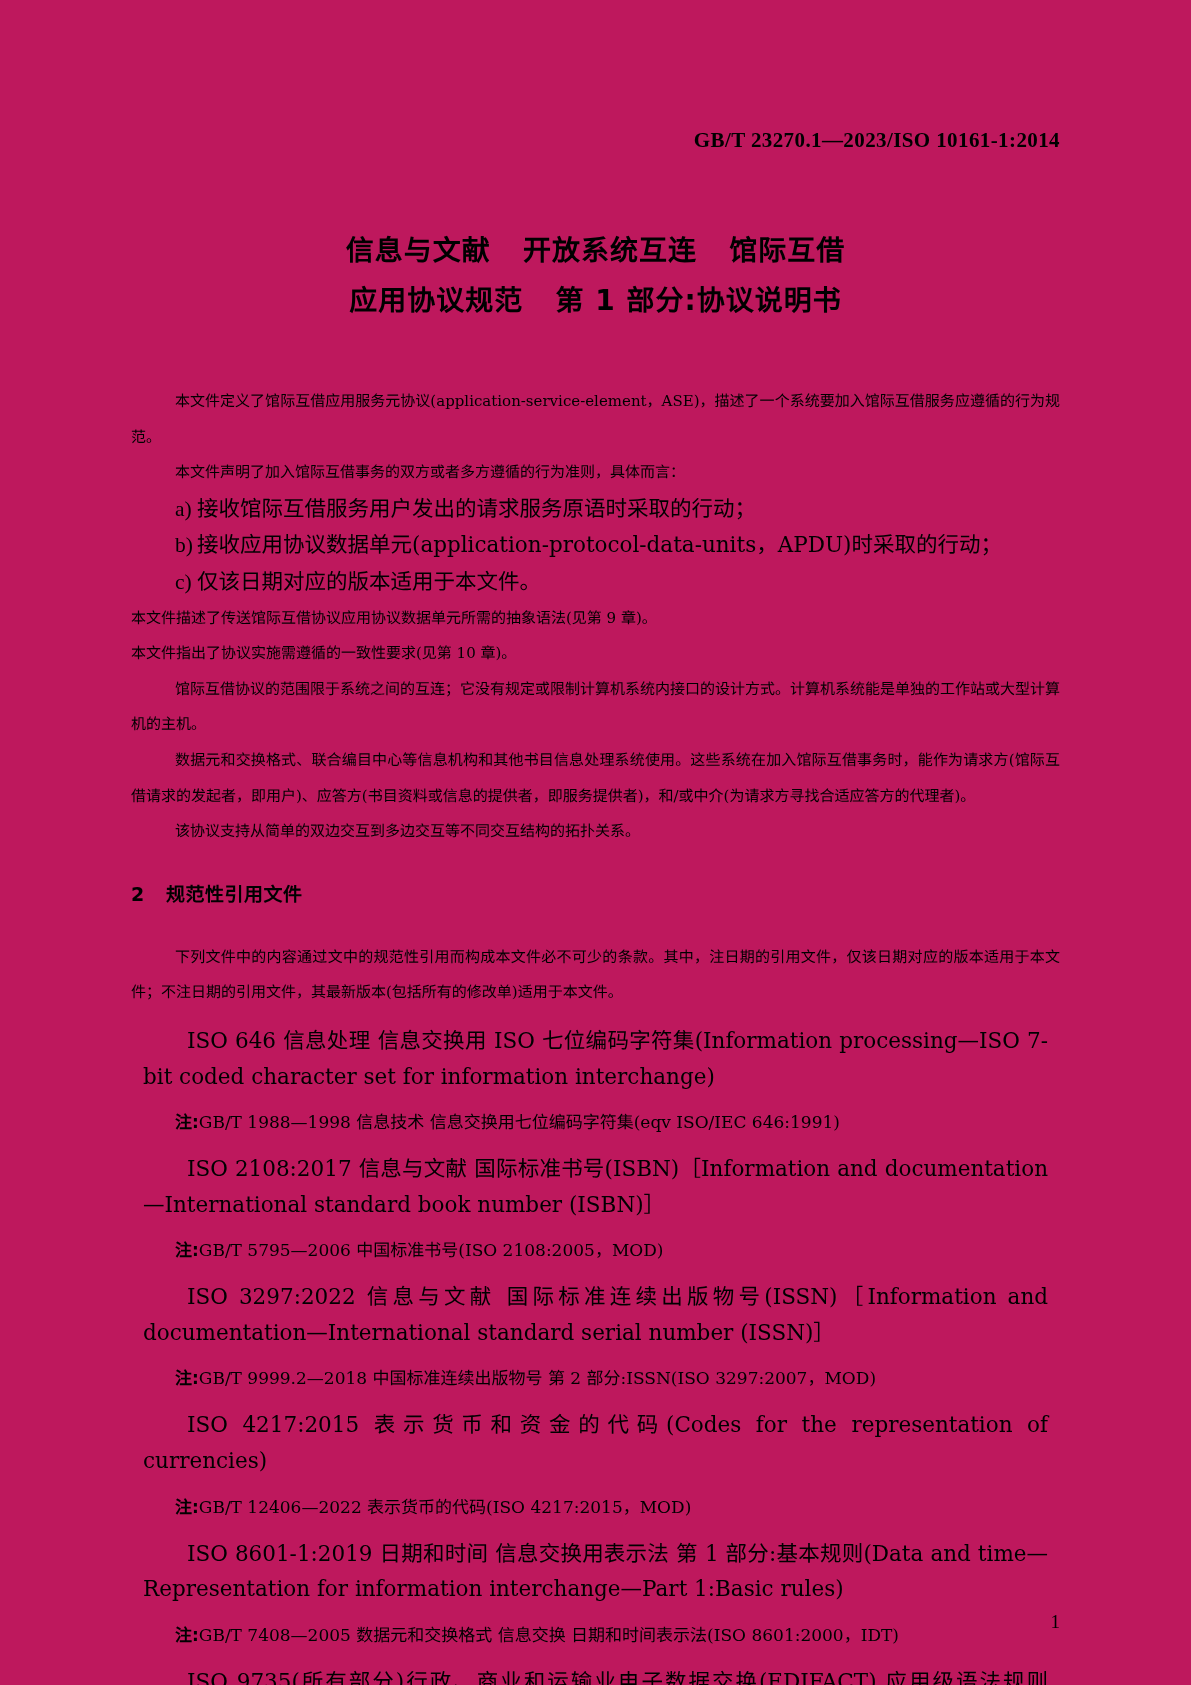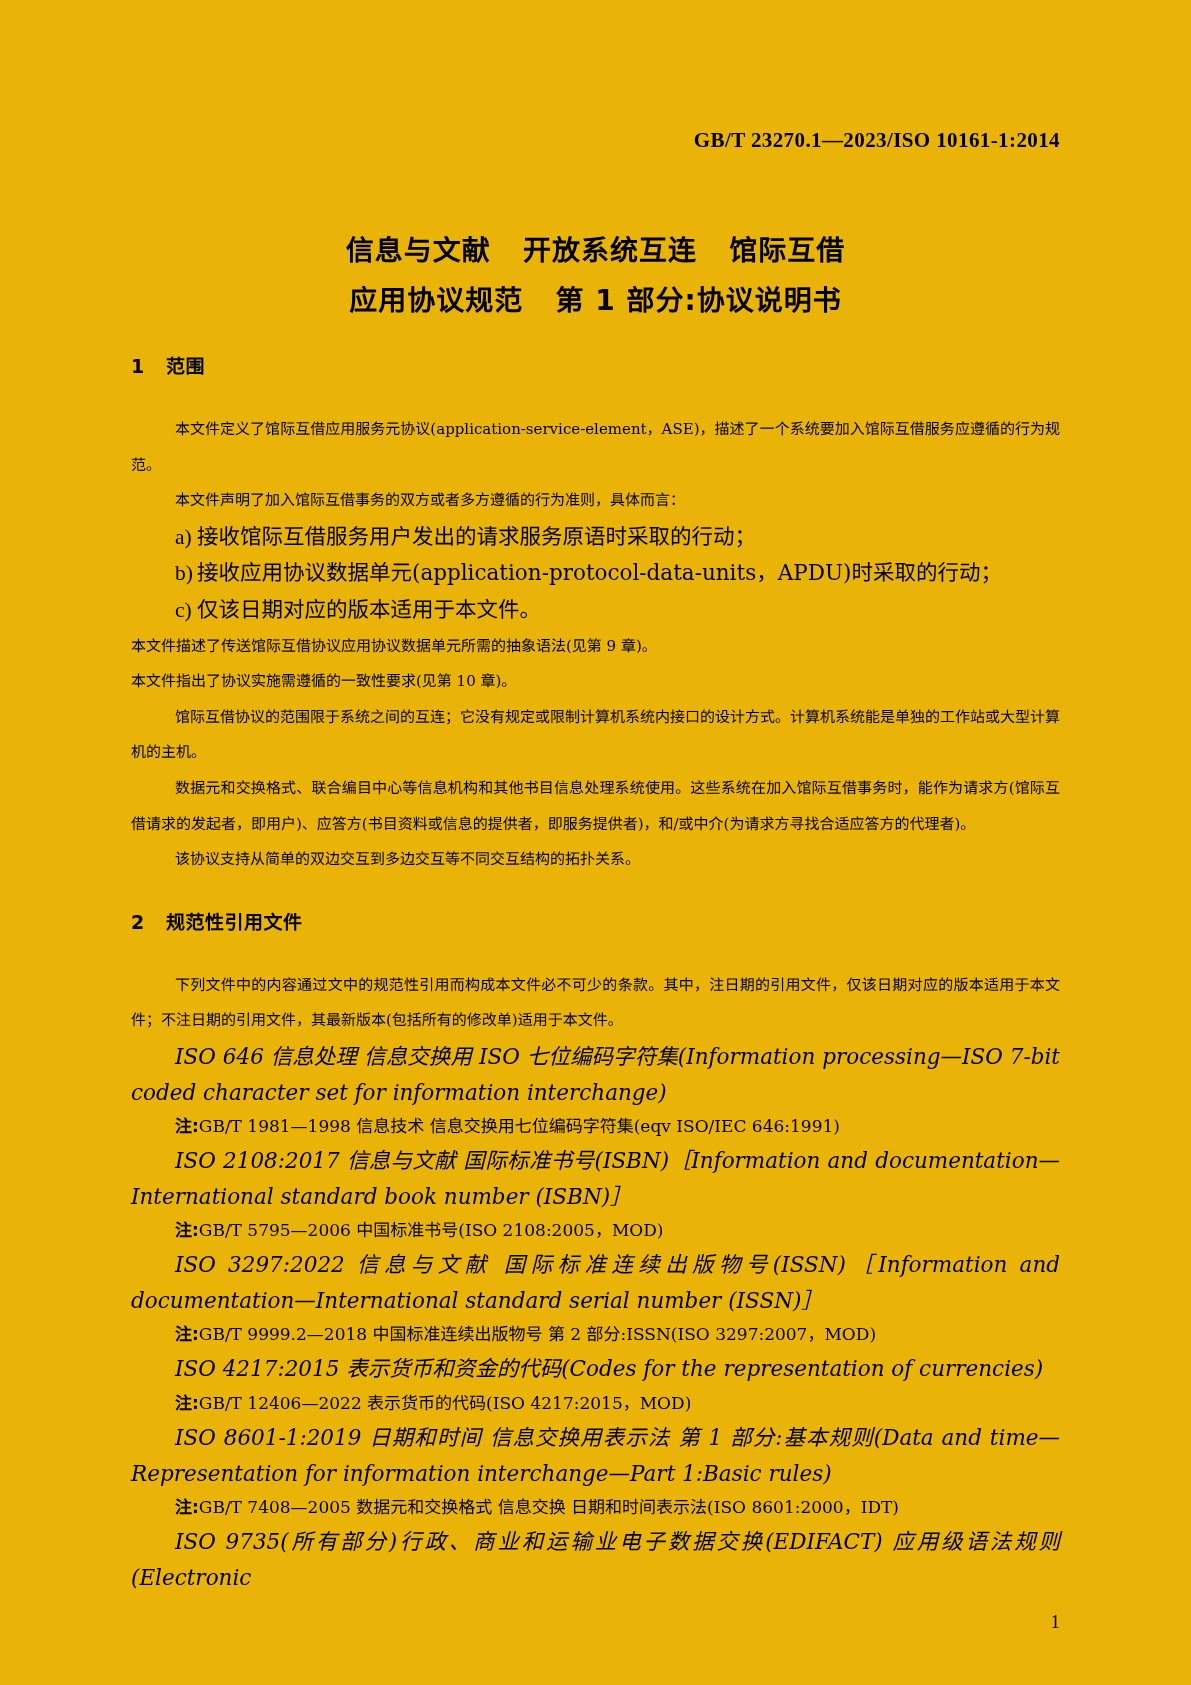--- a/index.html
+++ b/index.html
@@ -17,7 +17,7 @@
     width: 1191px;
     height: 1685px;
     margin: 0 auto;
-    background: #eab308;
+    background: #be185d;
     box-sizing: border-box;
     overflow: hidden;
   }

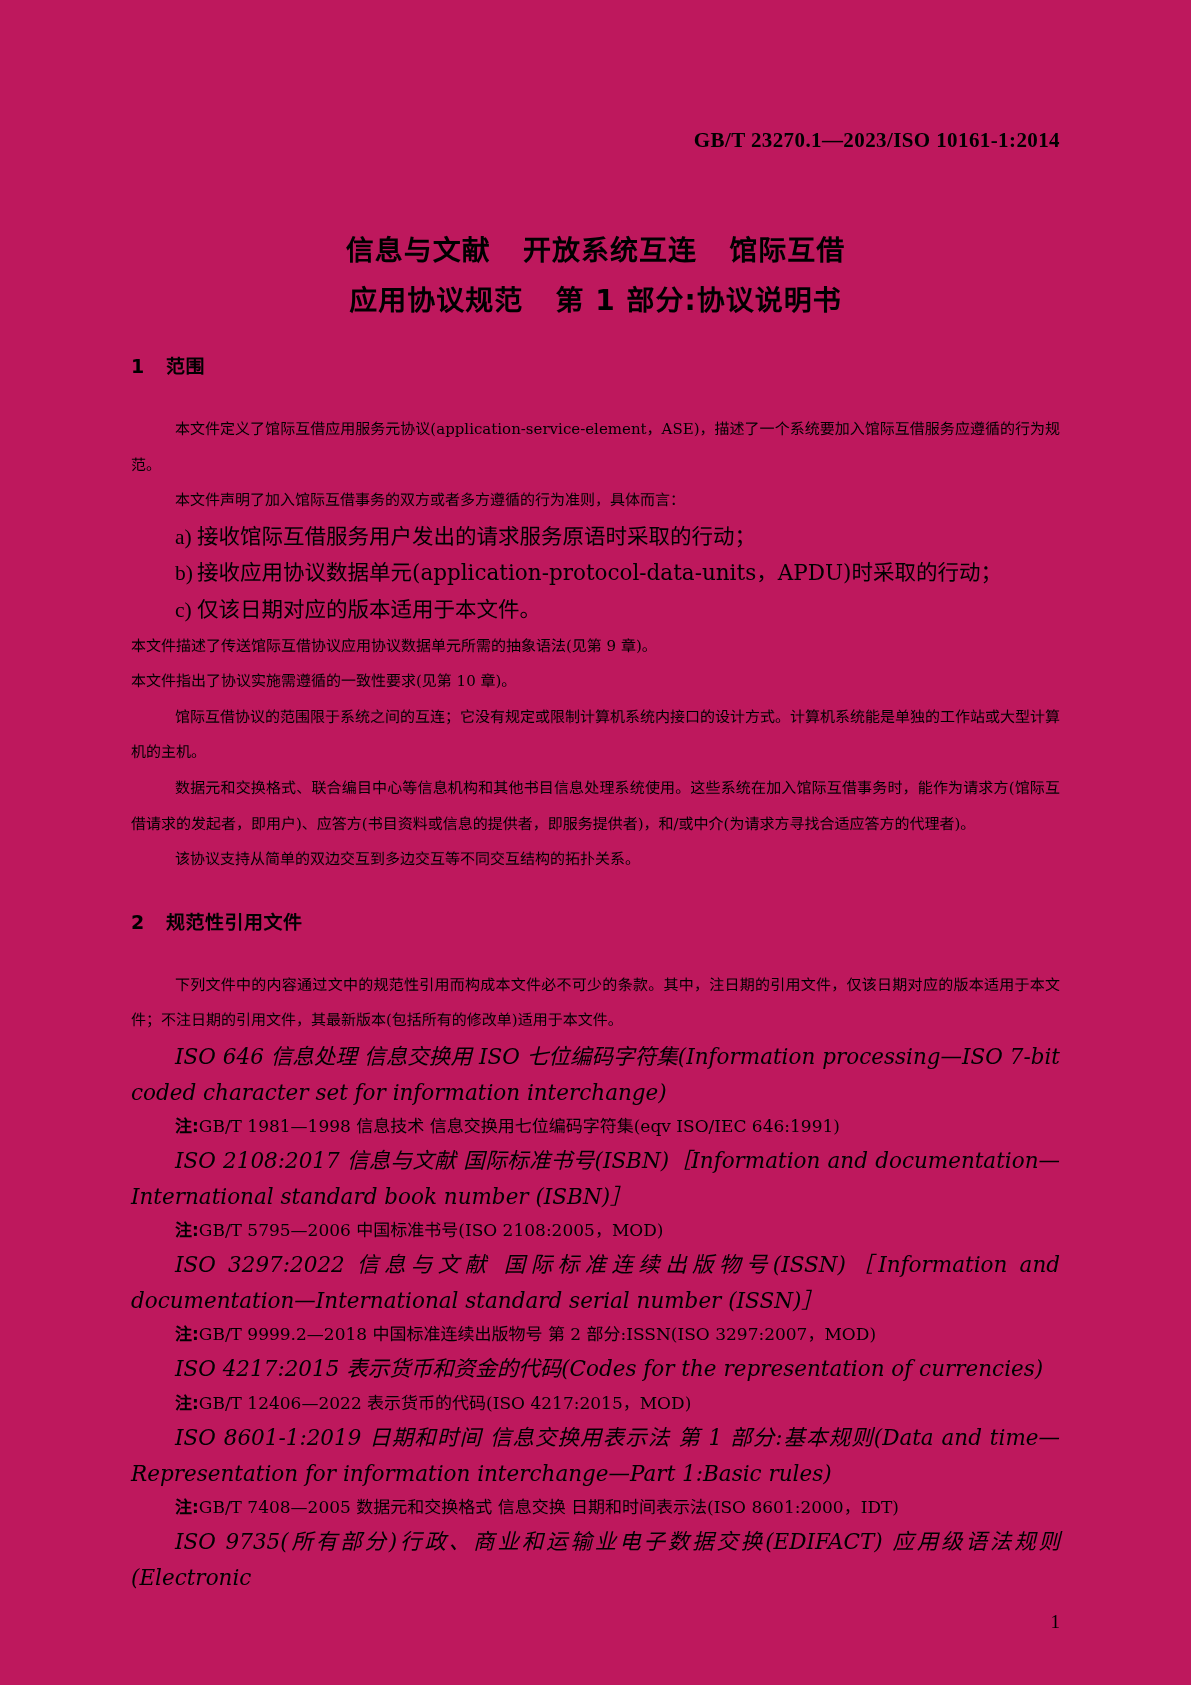--- a/index.html
+++ b/index.html
@@ -158,7 +158,6 @@
 
   <div class="content">
 
-    <h2 class="clause clause-1">1   范围</h2>
 
     <div class="gap-after-head"></div>
 

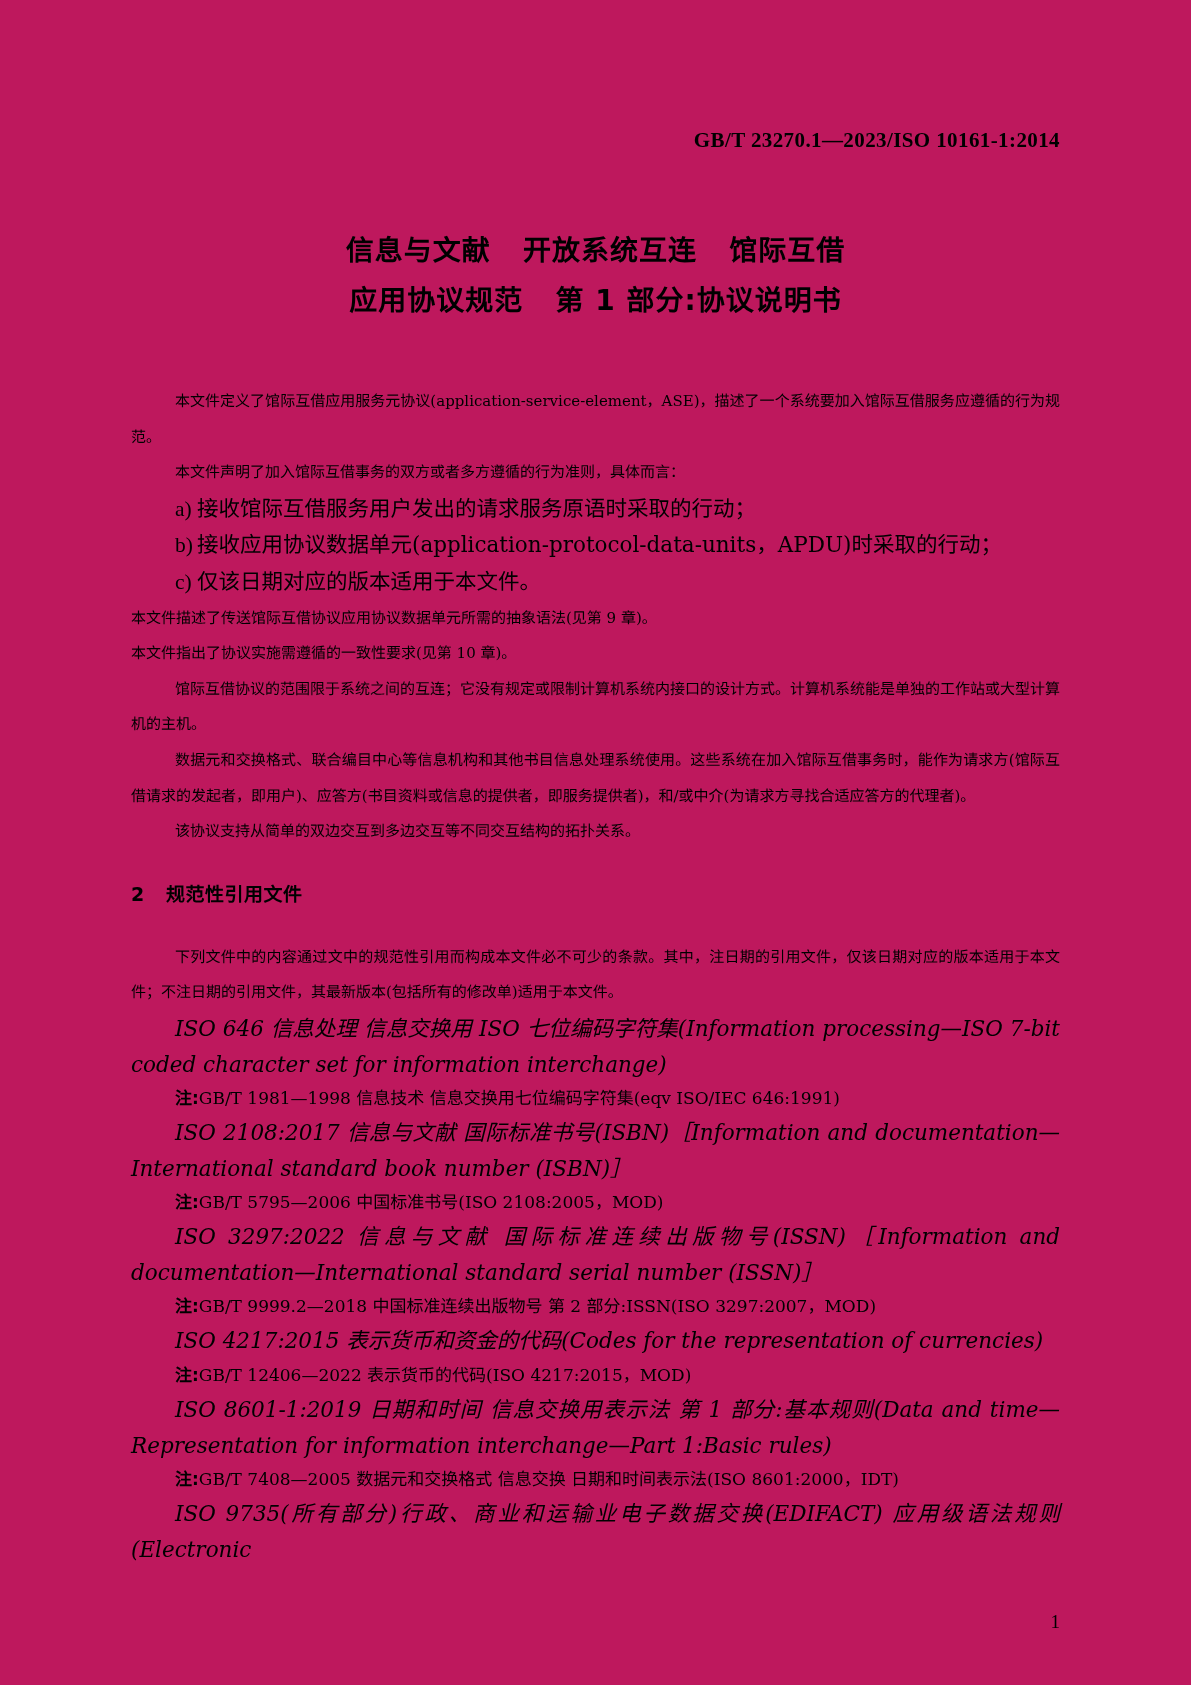--- a/index.html
+++ b/index.html
@@ -113,13 +113,12 @@
 
   
   p.ref {
-    margin: 0;
+    margin: 12px;
     font-size: 21.5px;
     line-height: 35.6px;
     text-align: justify;
     text-justify: inter-ideograph;
     text-indent: 44px;
-    font-style: italic;
   }
   p.note {
     margin: 0;

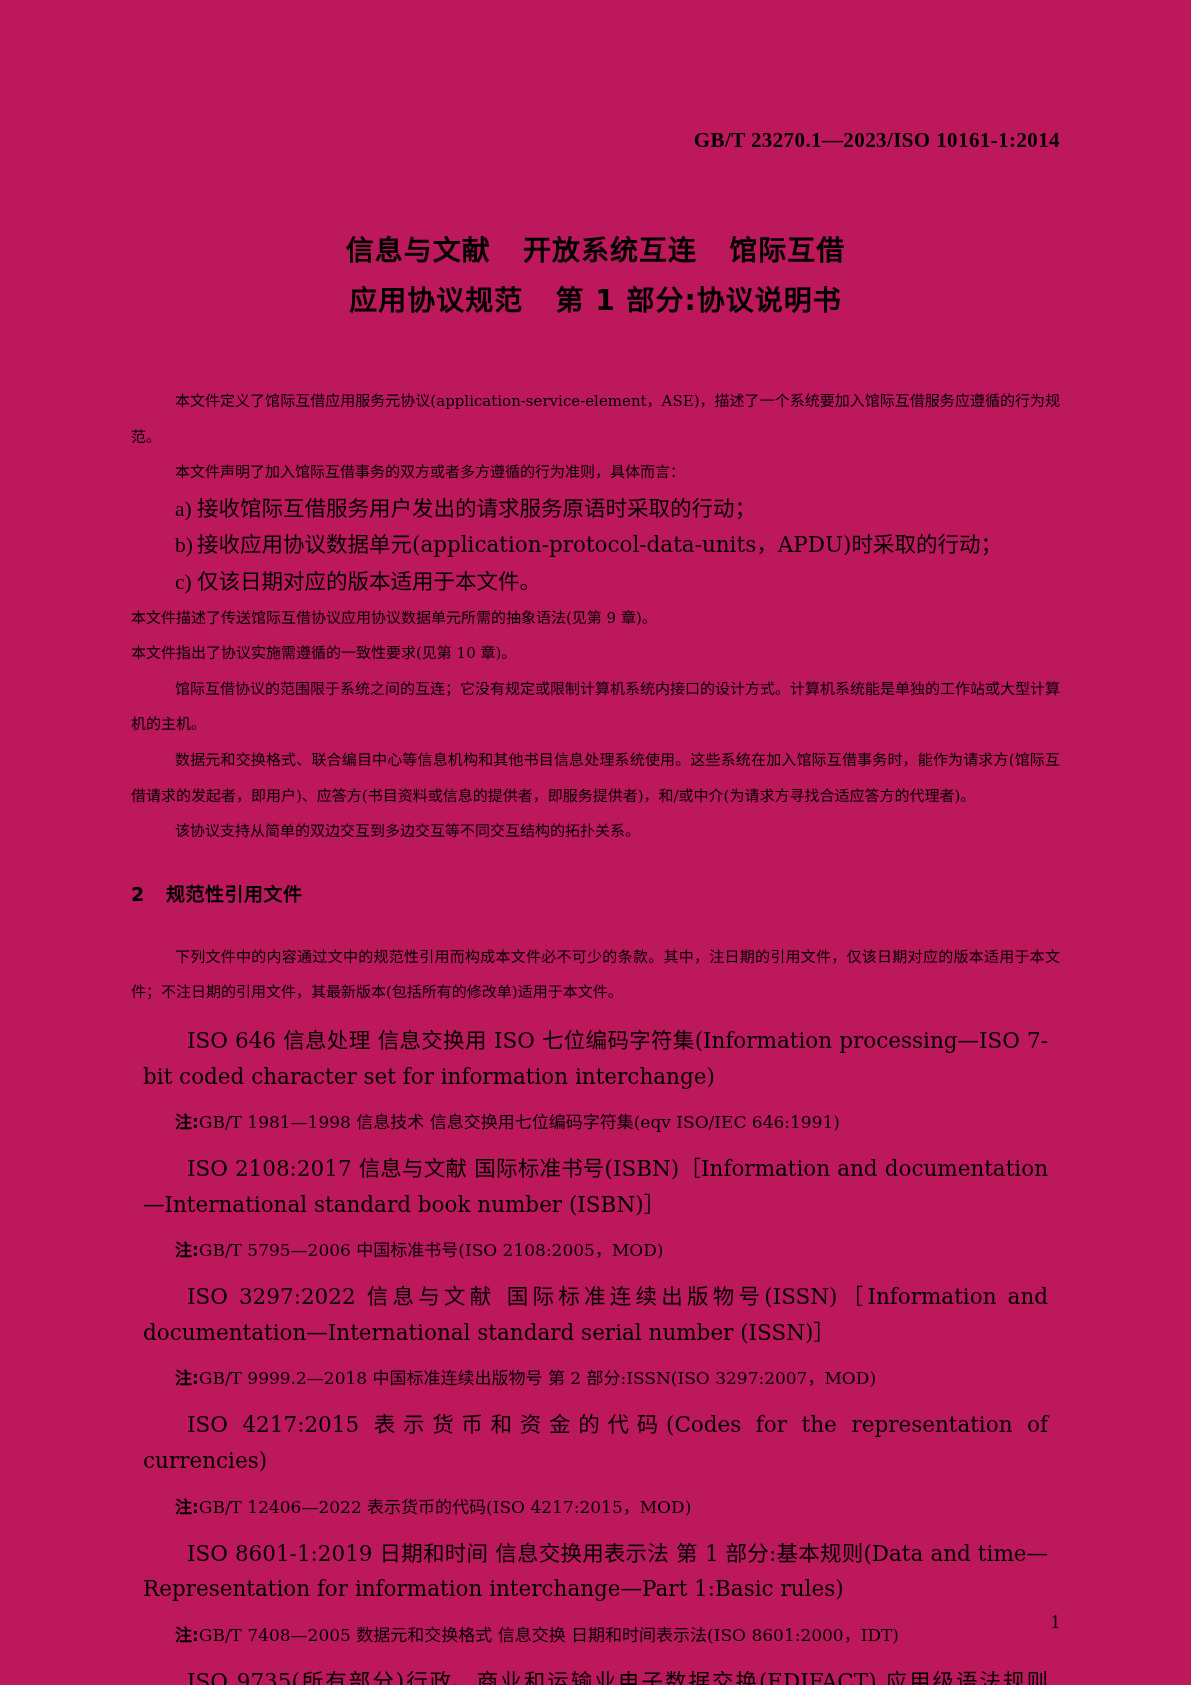--- a/index.html
+++ b/index.html
@@ -193,7 +193,7 @@
     <p class="para indent">下列文件中的内容通过文中的规范性引用而构成本文件必不可少的条款。其中，注日期的引用文件，仅该日期对应的版本适用于本文件；不注日期的引用文件，其最新版本(包括所有的修改单)适用于本文件。</p>
 
     <p class="ref">ISO 646   信息处理   信息交换用 ISO 七位编码字符集(Information processing—ISO 7-bit coded character set for information interchange)</p>
-    <p class="note"><span class="note-label">注:</span><span>GB/T 1981—1998   信息技术   信息交换用七位编码字符集(eqv ISO/IEC 646:1991)</span></p>
+    <p class="note"><span class="note-label">注:</span><span>GB/T 1988—1998   信息技术   信息交换用七位编码字符集(eqv ISO/IEC 646:1991)</span></p>
 
     <p class="ref">ISO 2108:2017   信息与文献   国际标准书号(ISBN)［Information and documentation—International standard book number (ISBN)］</p>
     <p class="note"><span class="note-label">注:</span><span>GB/T 5795—2006   中国标准书号(ISO 2108:2005，MOD)</span></p>

